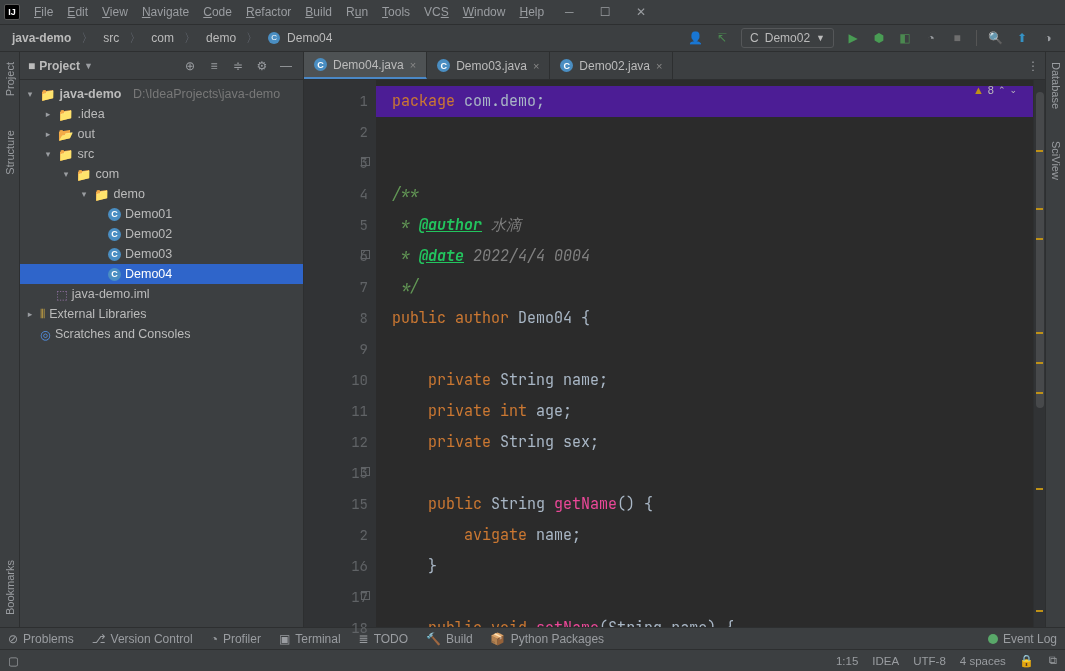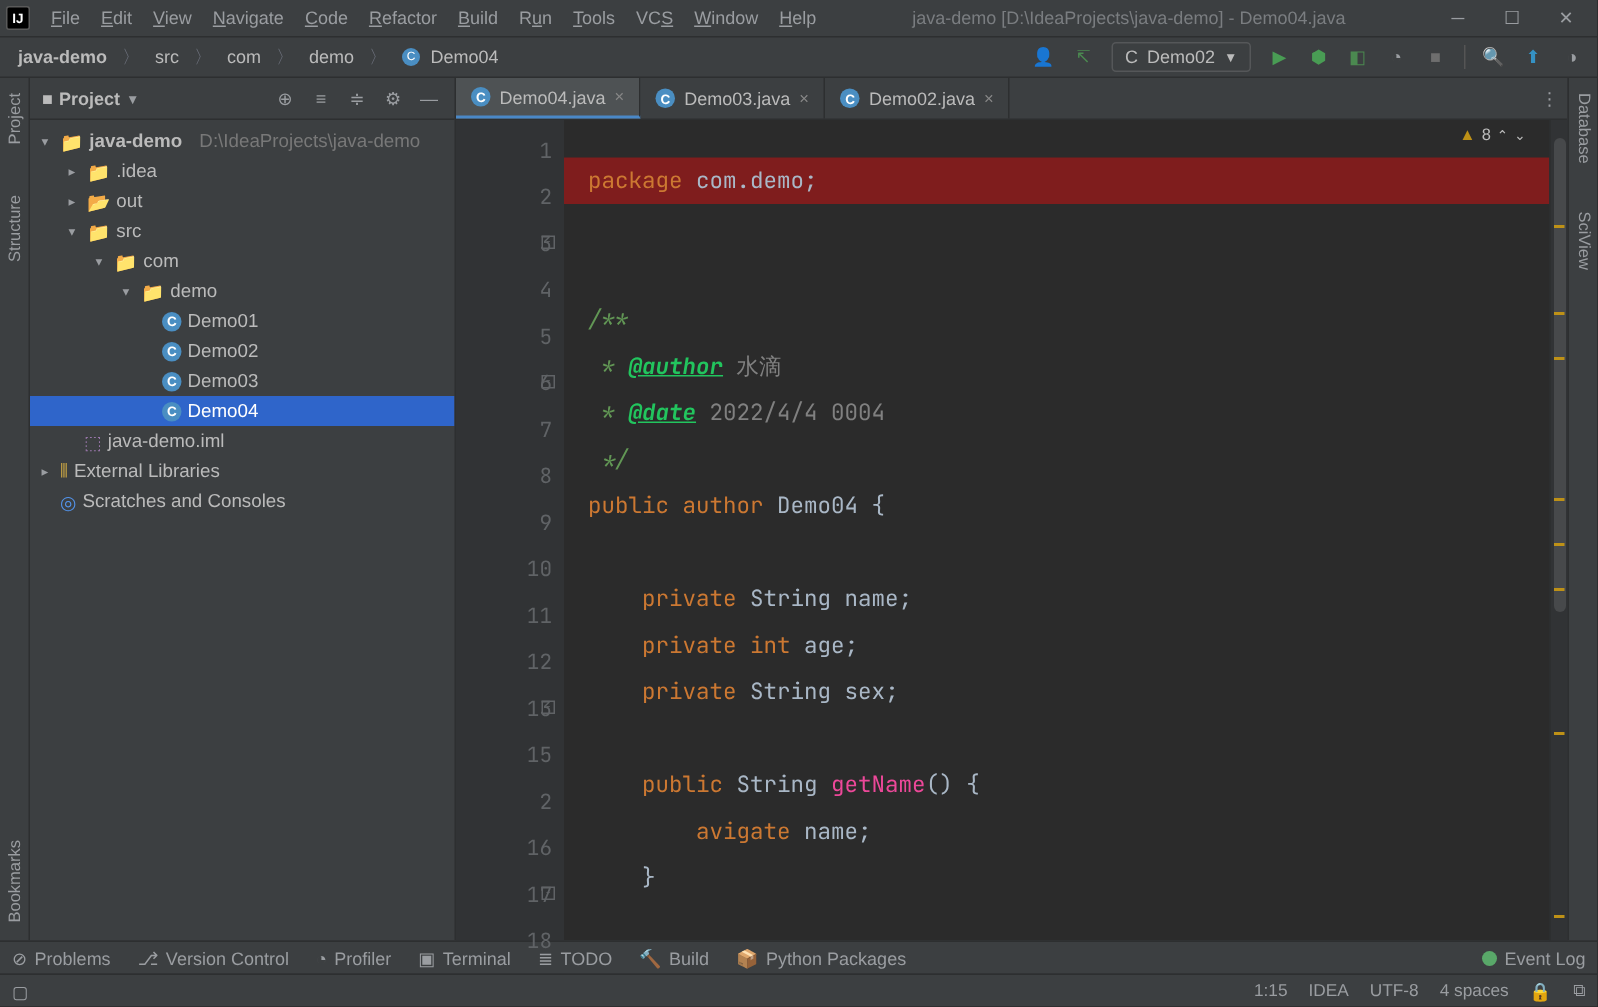--- a/index.html
+++ b/index.html
@@ -105,7 +105,6 @@
   <div class="menu-item">VC<u>S</u></div>
   <div class="menu-item"><u>W</u>indow</div>
   <div class="menu-item"><u>H</u>elp</div>
-  <div class="title-text">java-demo [D:\IdeaProjects\java-demo] - Demo04.java</div>
   <div class="win-ctrl">─</div>
   <div class="win-ctrl">☐</div>
   <div class="win-ctrl">✕</div>

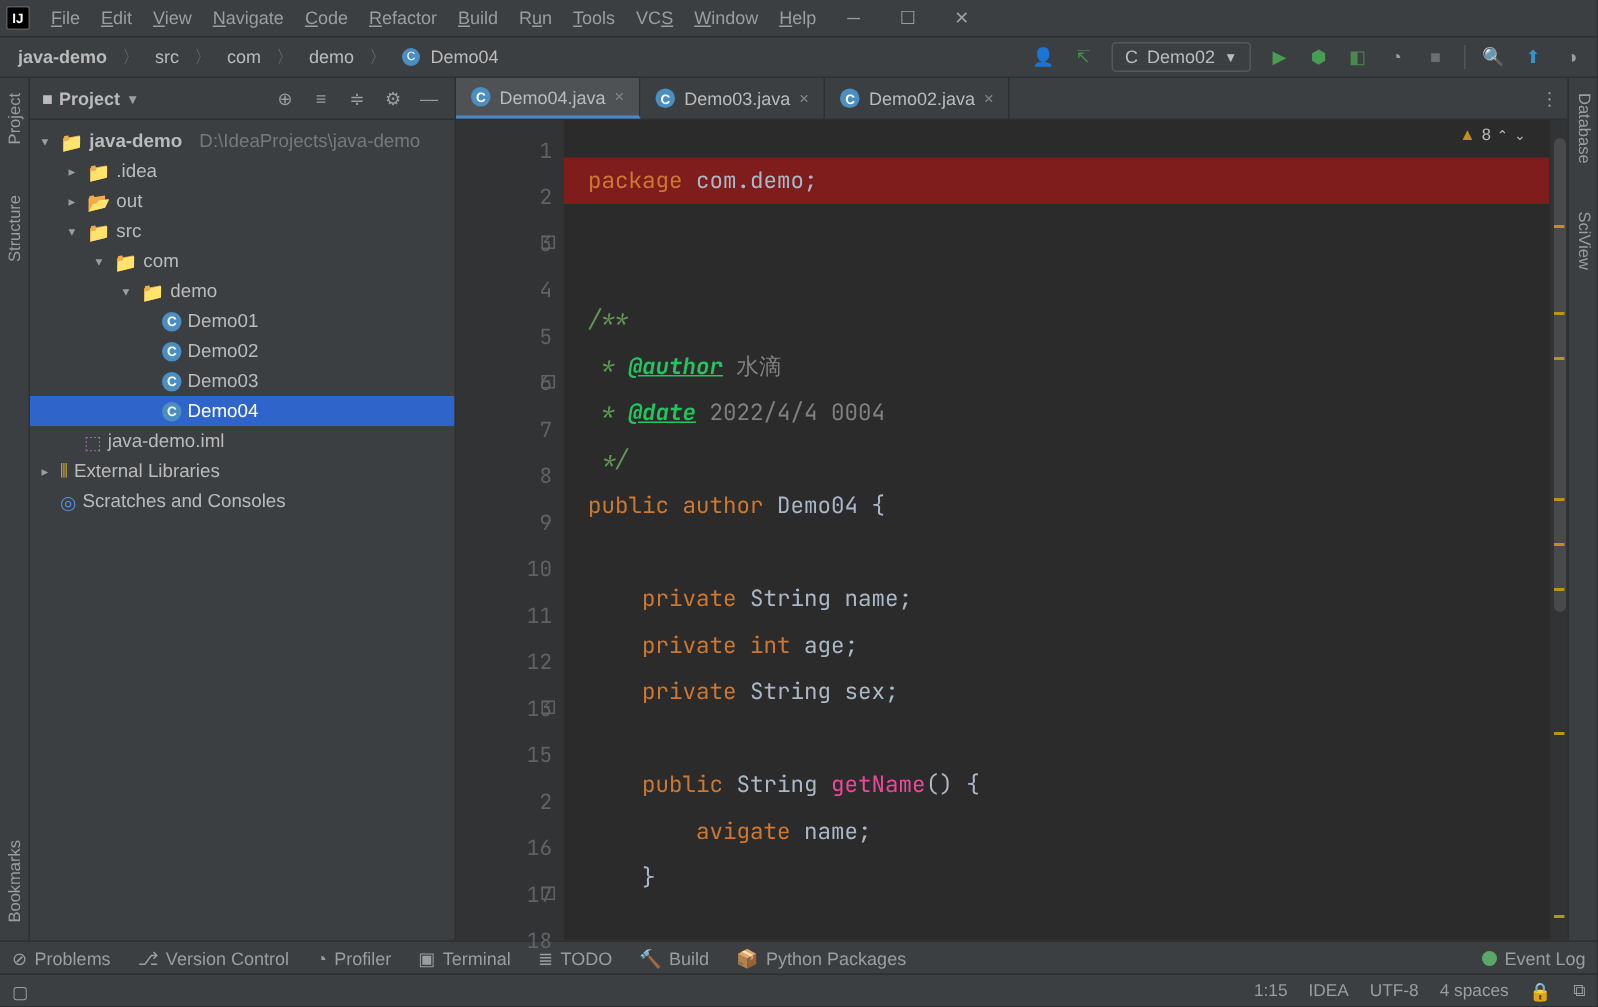--- a/index.html
+++ b/index.html
@@ -72,7 +72,7 @@
 .doctag { color:#22c55e; font-style:italic; font-weight:bold; text-decoration:underline; }
 .typ { color:#a9b7c6; }
 .fn { color:#ec4899; }
-.cur-line { background:#7f1d1d; display:block; margin-left:-16px; padding-left:16px;margin-top:19px; }
+.cur-line { background:#4c1d95; display:block; margin-left:-16px; padding-left:16px; }
 .err-strip { width:12px; background:#313335; border-left:1px solid #2d2f30; position:relative;}
 .err-mark { position:absolute; right:2px; width:7px; height:2px; background:#be9117;}
 .caret-ind { position:absolute; top:4px; right:28px; display:flex; align-items:center; gap:4px; color:#bbbbbb; font-size:11px; z-index:5;}

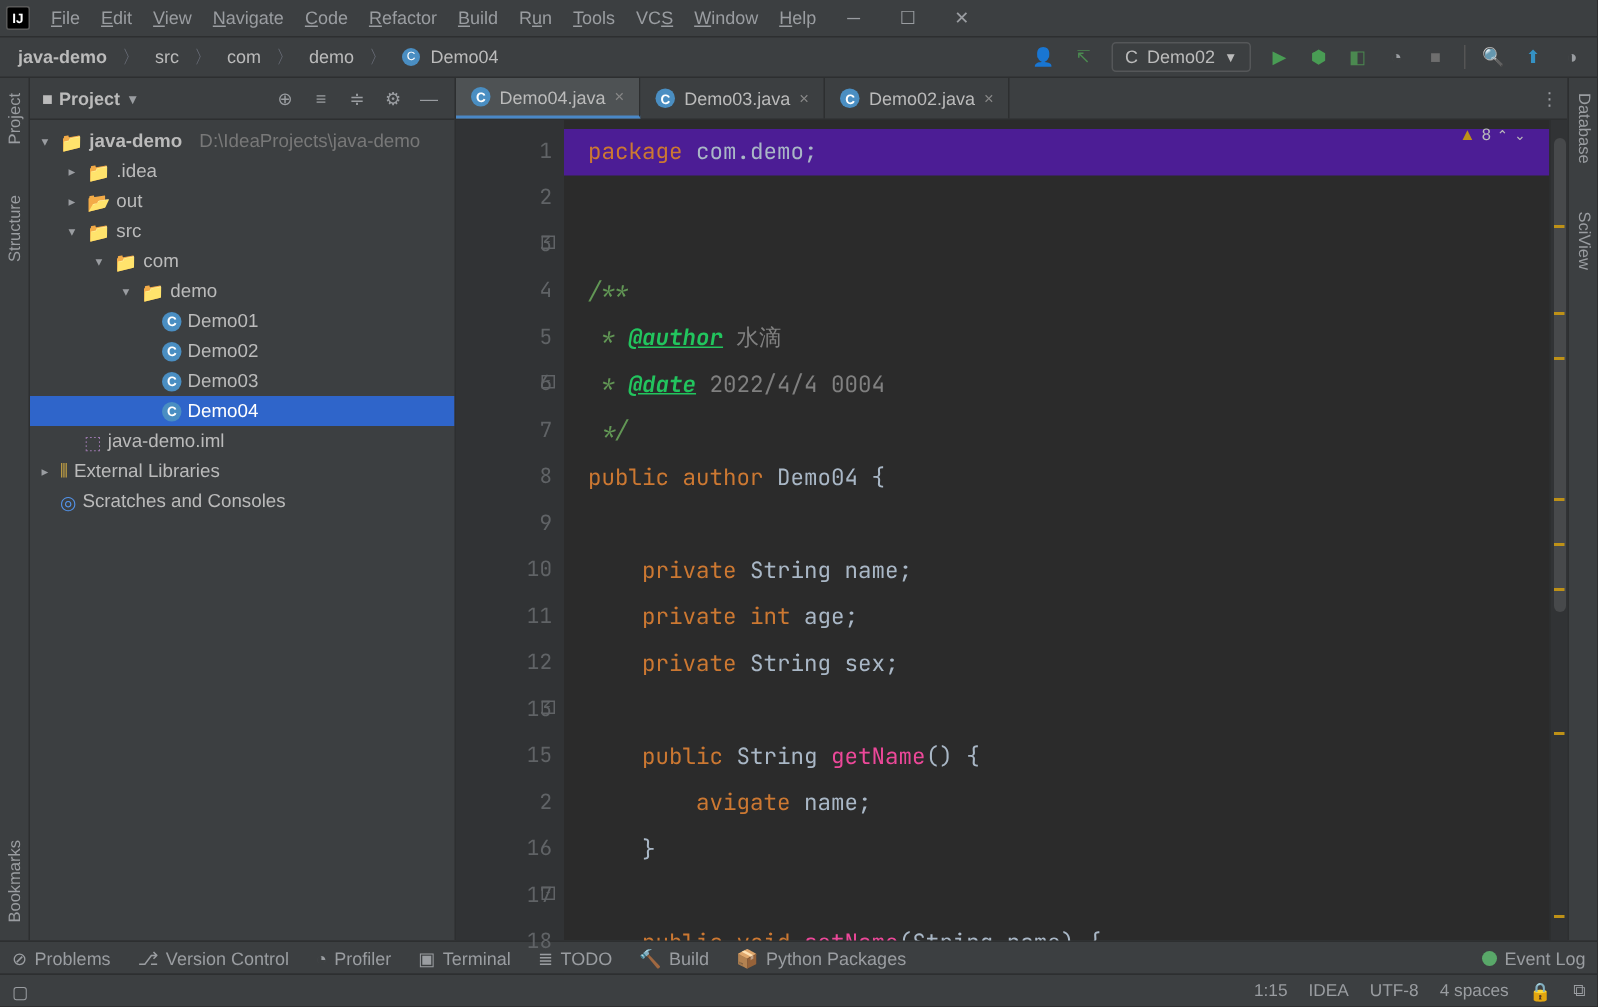--- a/index.html
+++ b/index.html
@@ -67,7 +67,7 @@
 .fold { position:absolute; right:-2px; top:9px; width:9px; height:9px; border:1px solid #606366; font-size:7px; line-height:7px; text-align:center; color:#606366;}
 .code { flex:1; padding:6px 0 6px 16px; font-family:"JetBrains Mono",Consolas,monospace; font-size:15px; line-height:31px; white-space:pre; color:#a9b7c6; overflow:hidden;}
 .kw { color:#cc7832; }
-.com { color:#808080; }
+.com { color:#808080; font-style:italic; }
 .doc { color:#629755; font-style:italic; }
 .doctag { color:#22c55e; font-style:italic; font-weight:bold; text-decoration:underline; }
 .typ { color:#a9b7c6; }

